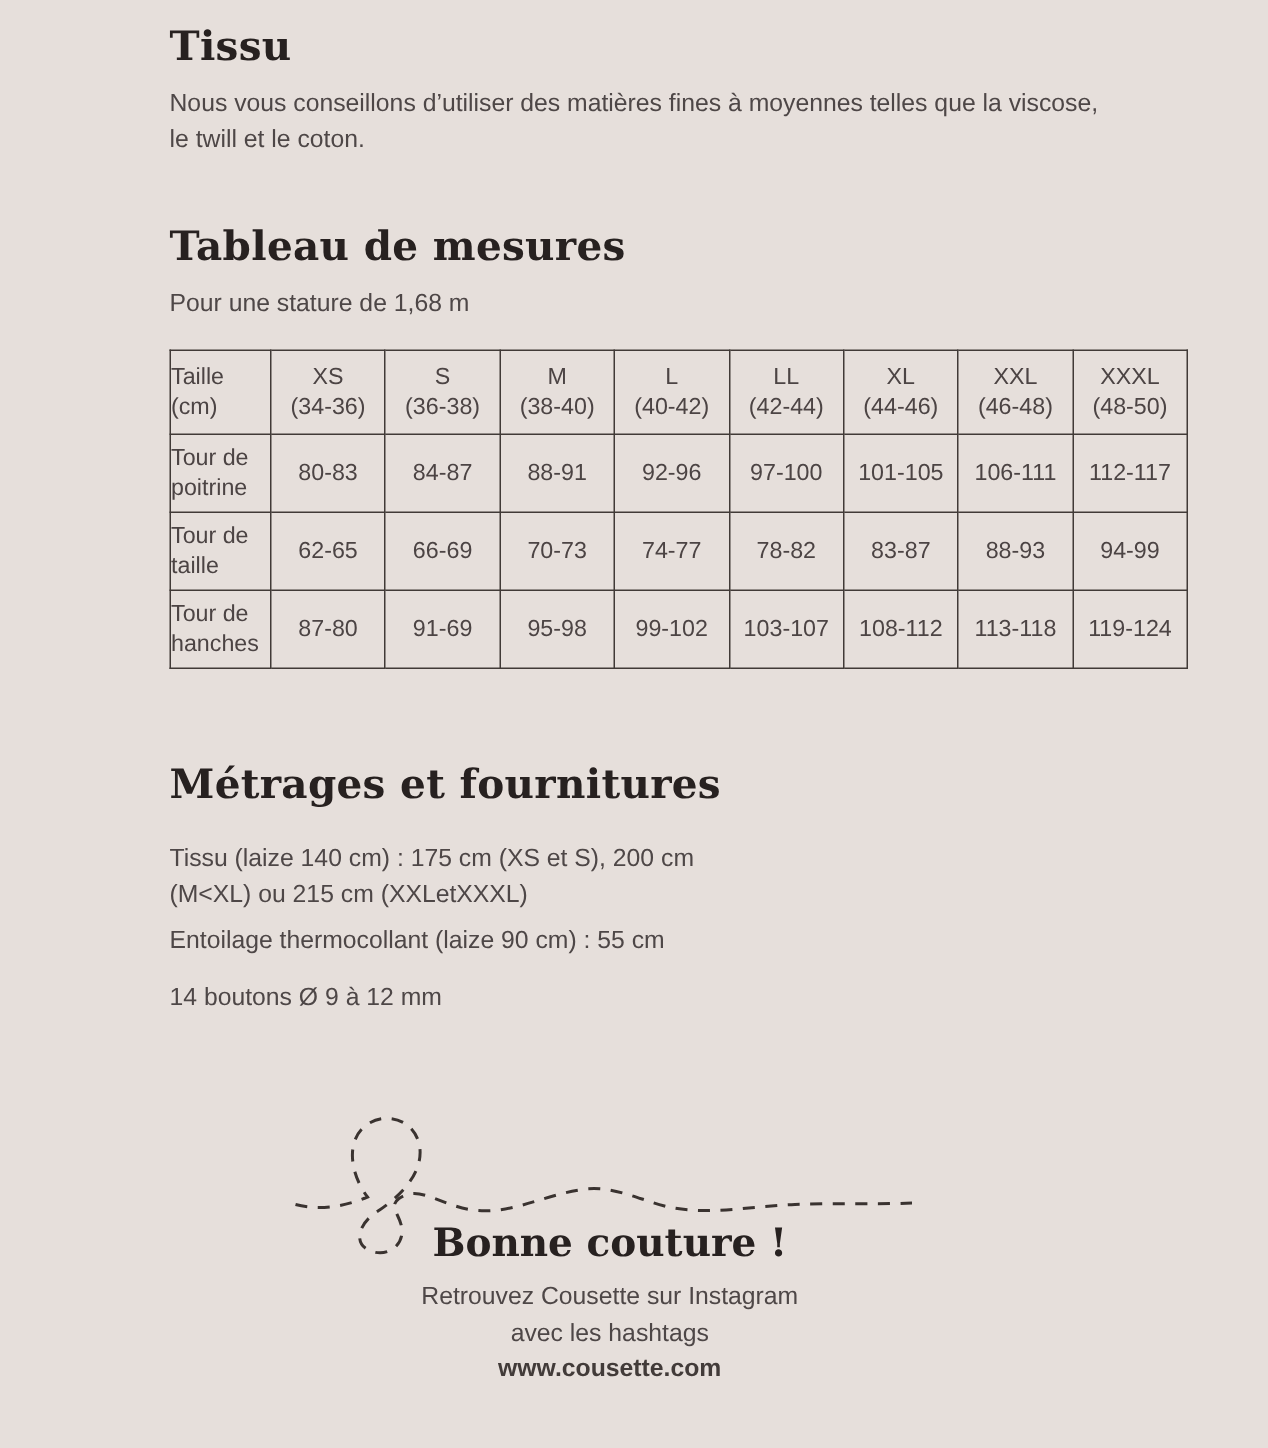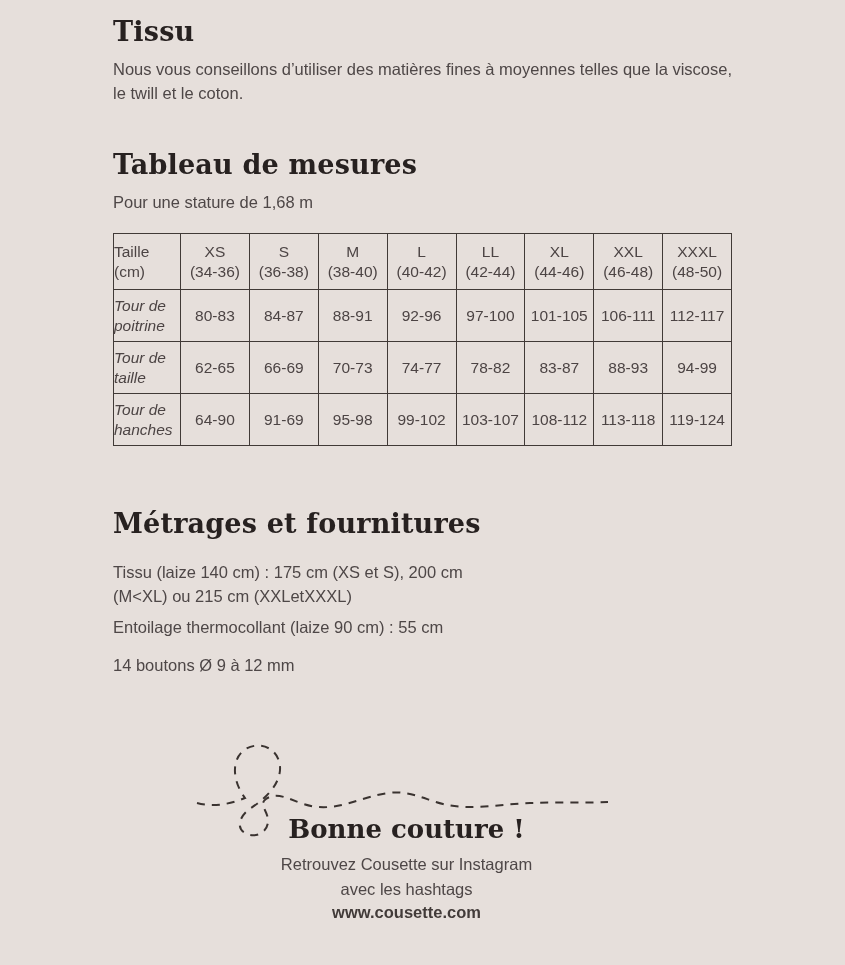--- a/index.html
+++ b/index.html
@@ -42,7 +42,7 @@
     margin-top: 21px;
     border-collapse: collapse;
     table-layout: fixed;
-    width: 619px;
+    width: 679px;
     font-size: 15.5px;
     color: #4c4444;
   }

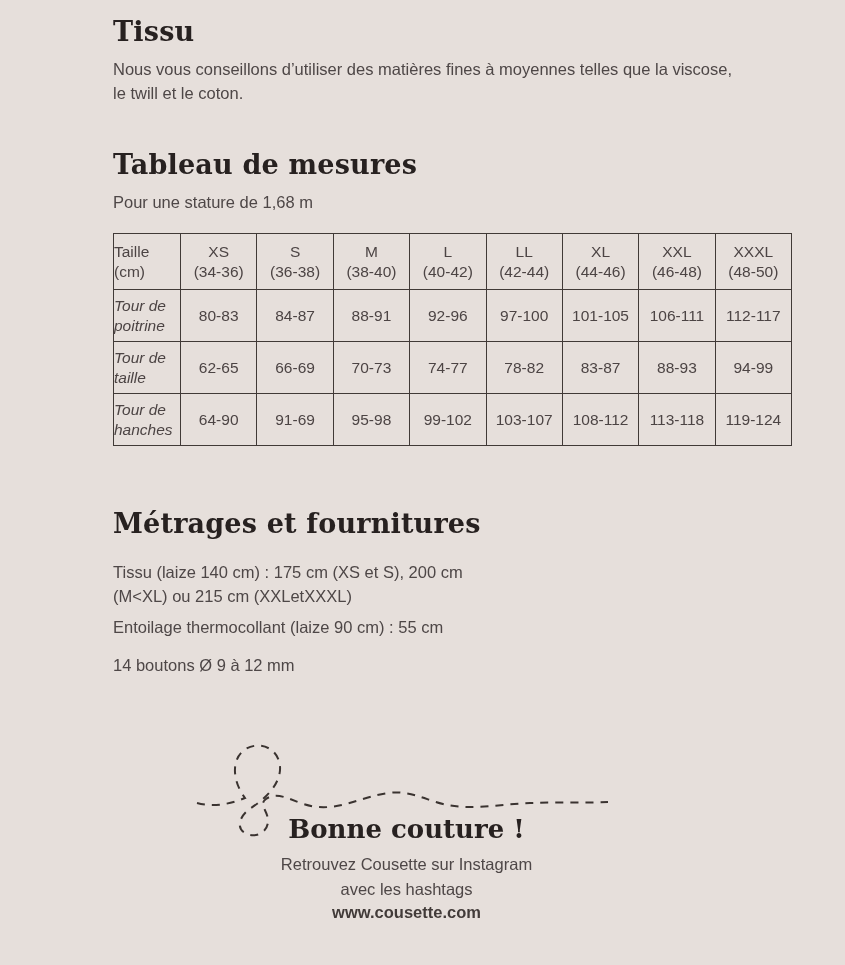--- a/index.html
+++ b/index.html
@@ -56,7 +56,7 @@
   thead th span, th.rowlabel span { display: block; line-height: 20px; }
   th.corner, th.rowlabel { text-align: left; padding-left: 6px; }
   tbody td { height: 51px; text-align: center; vertical-align: middle; }
-  tbody th.rowlabel { height: 51px; vertical-align: middle; font-style: italic; }
+  tbody th.rowlabel { height: 51px; vertical-align: middle; }
   .section-metrages .serif-title { margin-top: 62px; }
   .met-line { font-size: 16.5px; line-height: 24px; margin: 0; }
   .met-first { margin-top: 21px; max-width: 388px; }

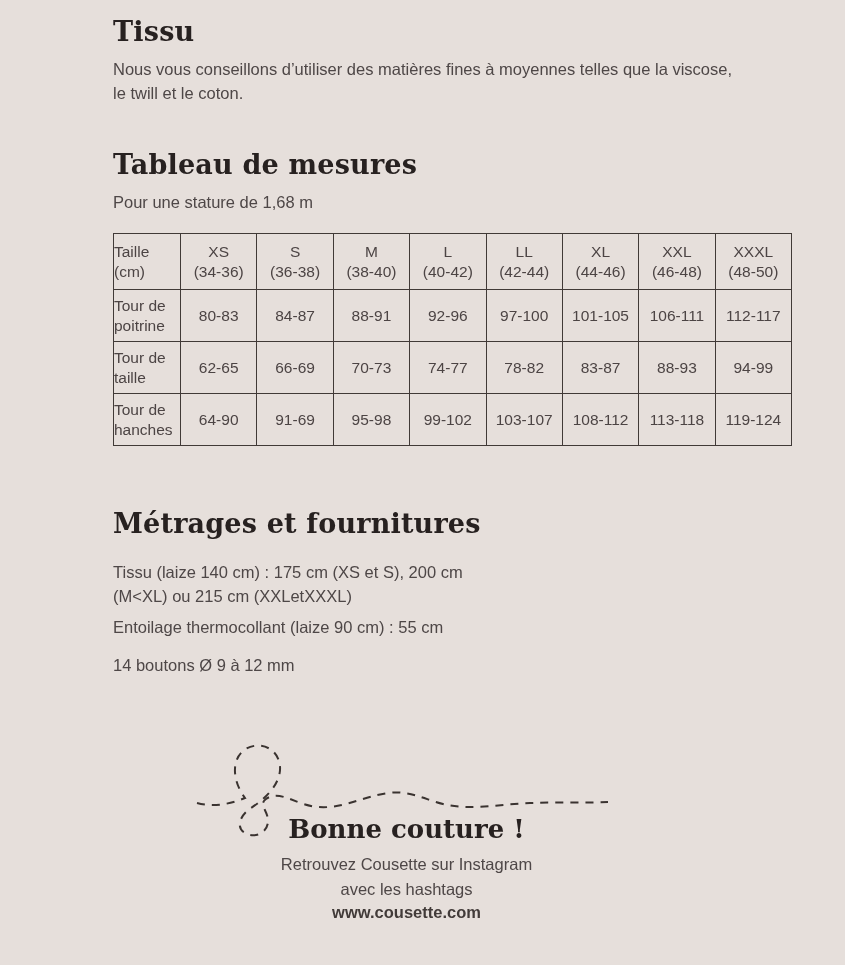--- a/index.html
+++ b/index.html
@@ -194,7 +194,7 @@
             <span>Tour de</span>
             <span>hanches</span>
           </th>
-          <td>64-90</td>
+          <td>87-80</td>
           <td>91-69</td>
           <td>95-98</td>
           <td>99-102</td>

